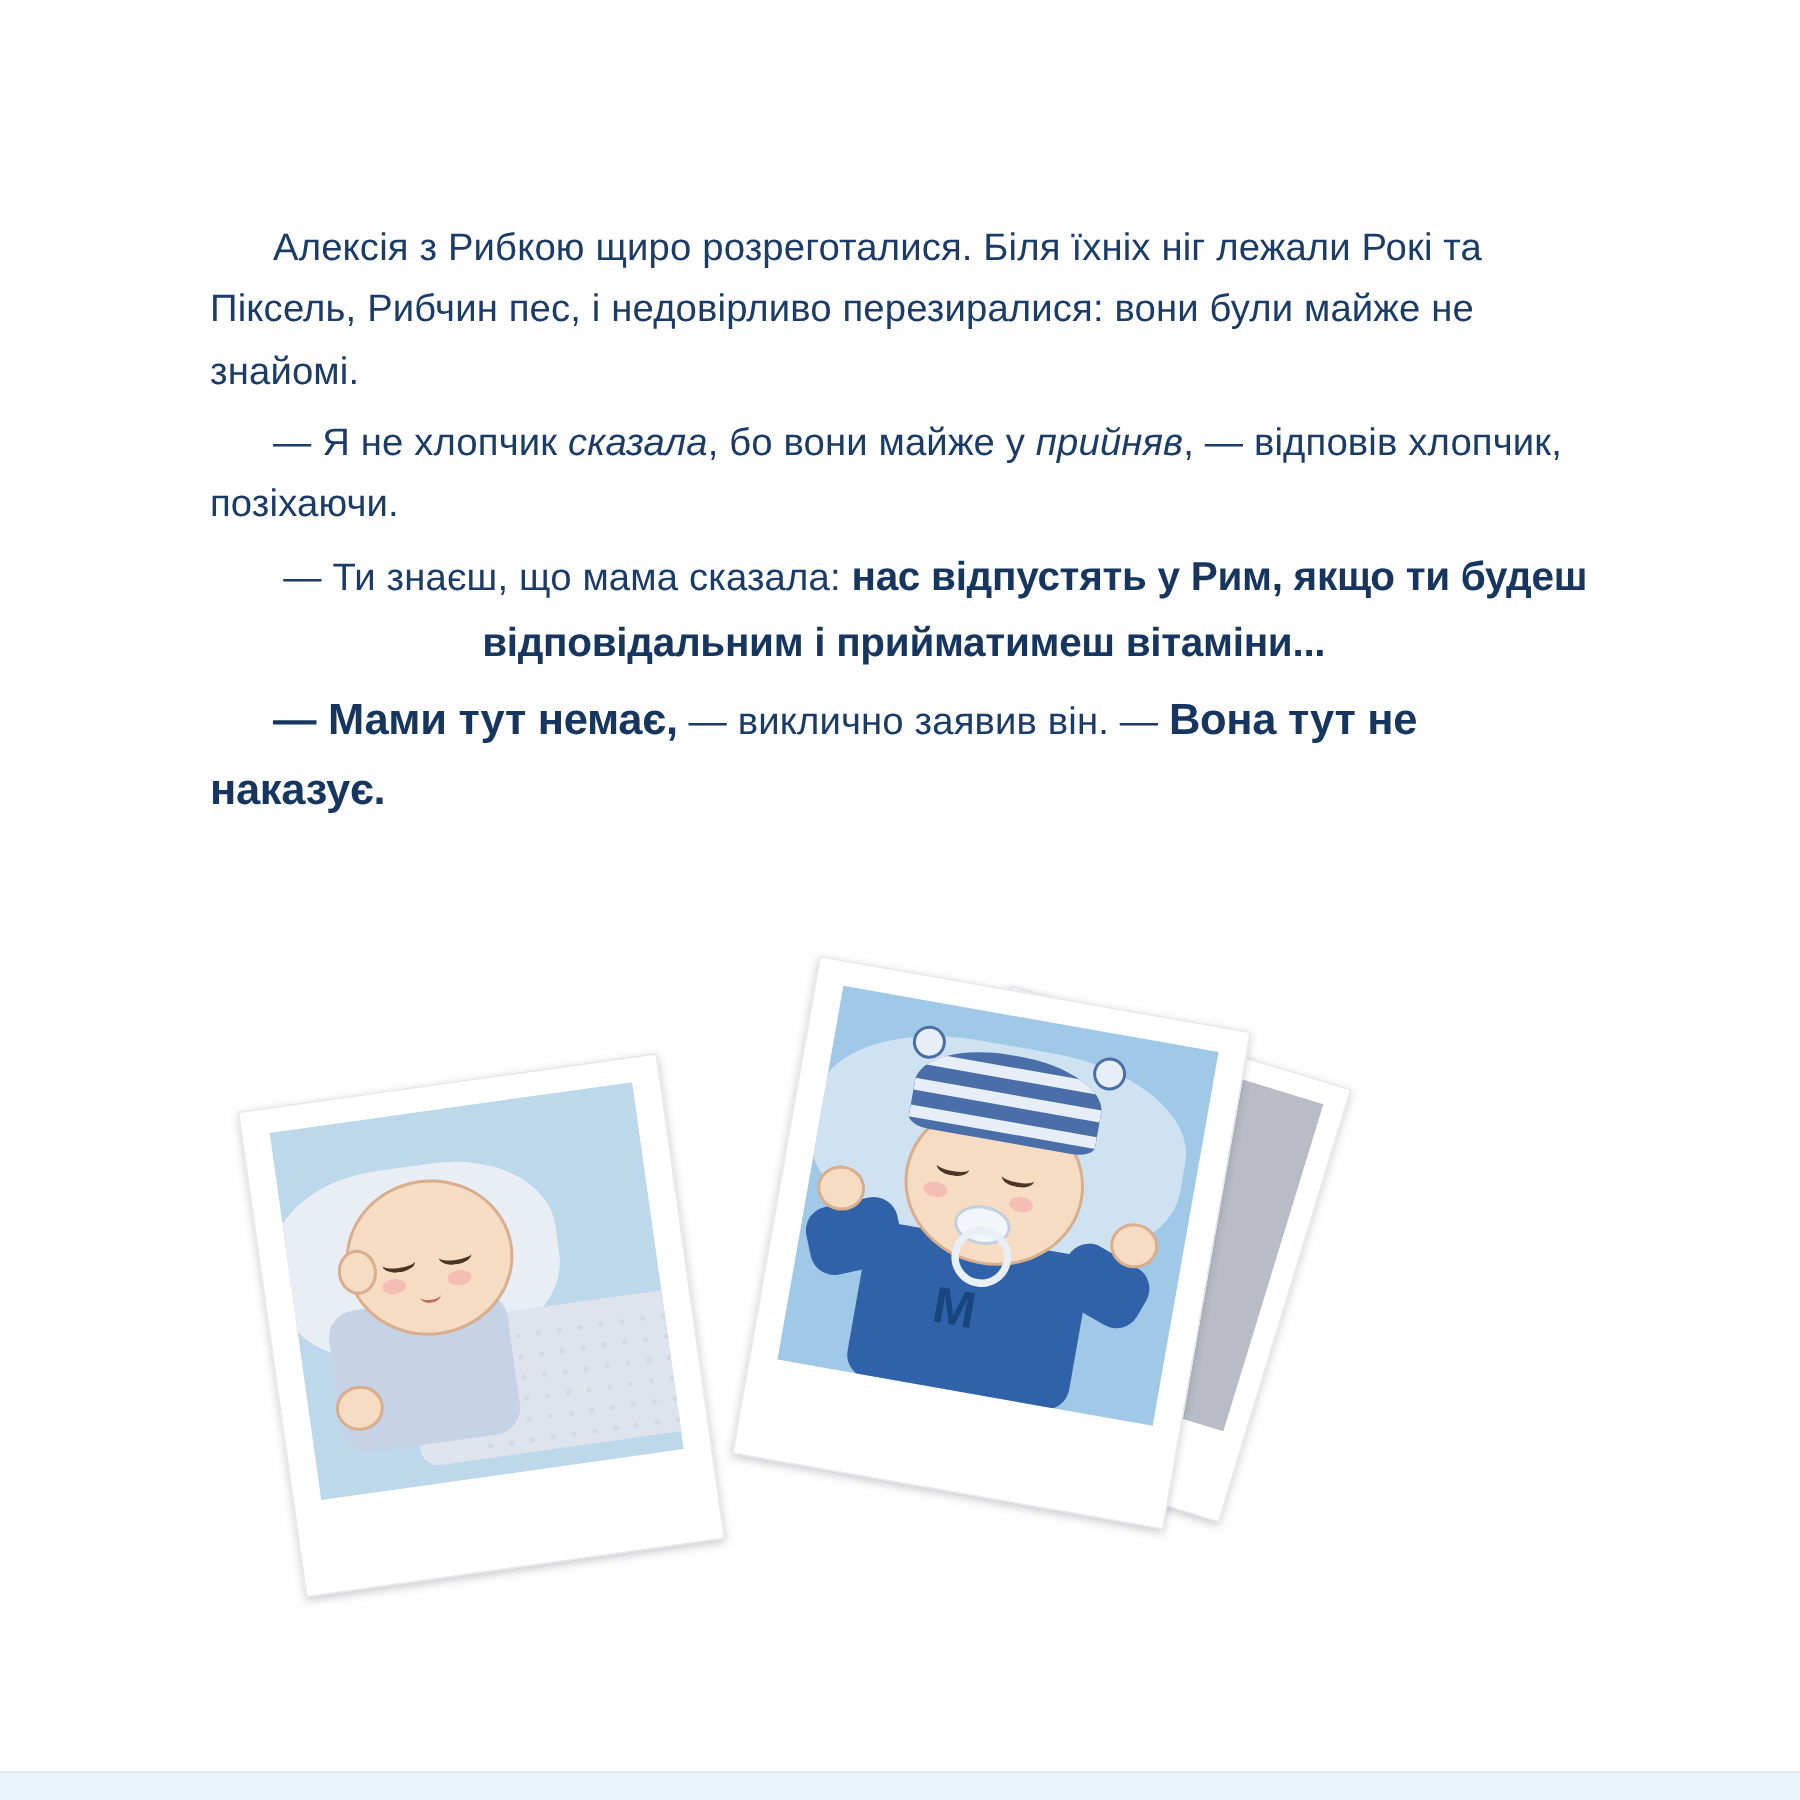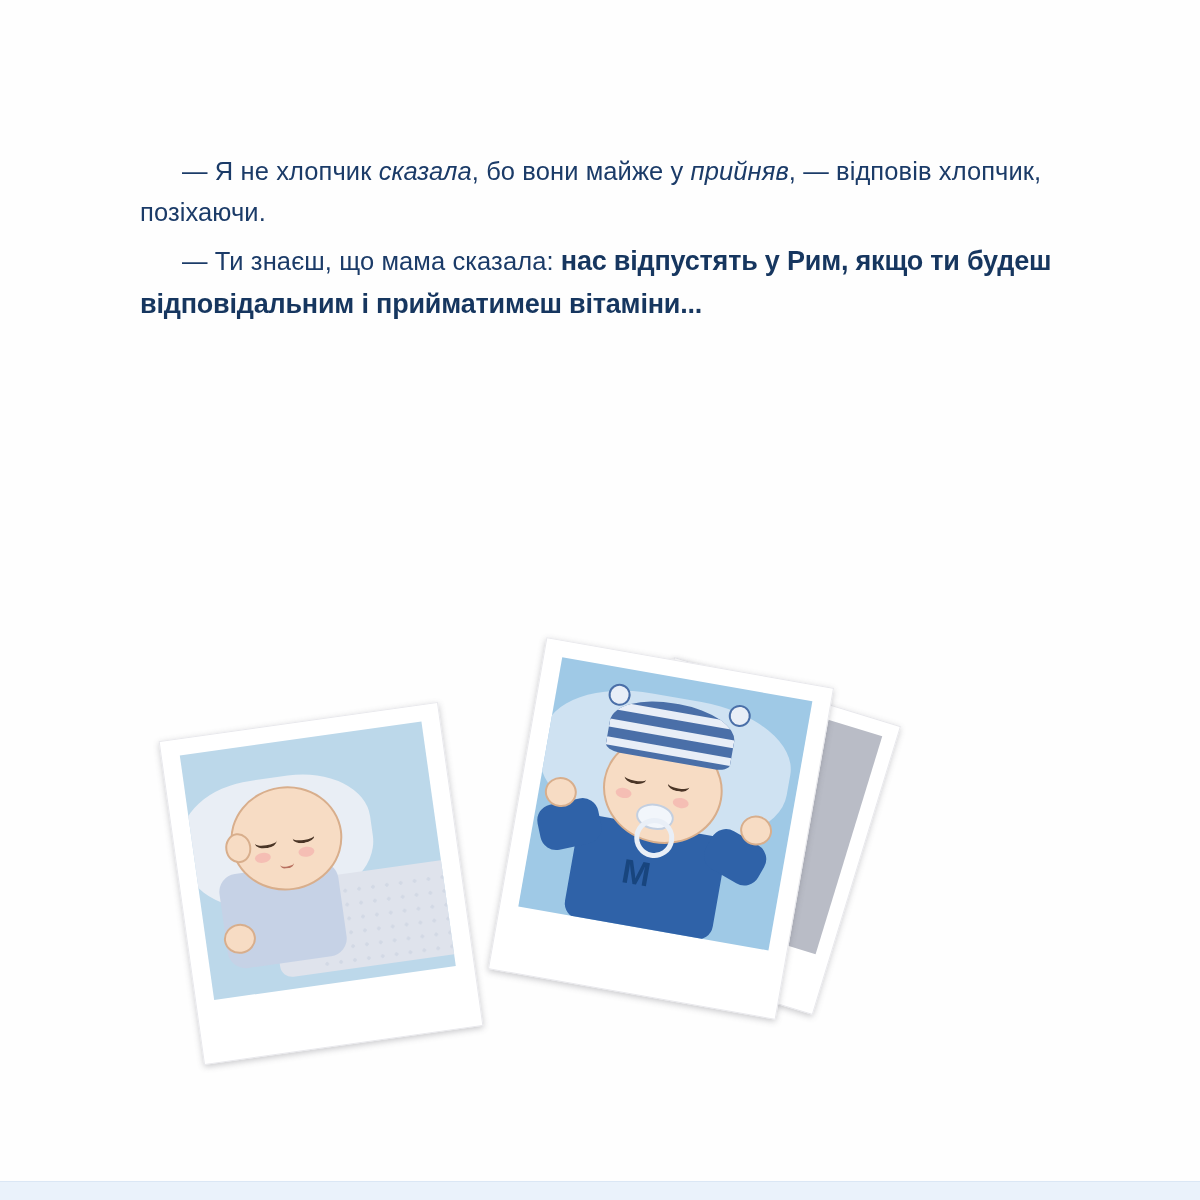--- a/index.html
+++ b/index.html
@@ -258,6 +258,7 @@
 
   <div class="text-block">
 
+    <p class="para p1 indent">Алексія з Рибкою щиро розреготалися. Біля їхніх ніг лежали Рокі та Піксель, Рибчин пес, і недовірливо перезиралися: вони були майже не знайомі.</p>
 
 
     <p class="para p3 dash-line"><span>— Я не хлопчик </span><em class="ital">сказала</em><span>, бо вони майже у </span><em class="ital">прийняв</em><span>, — відповів хлопчик, позіхаючи.</span></p>

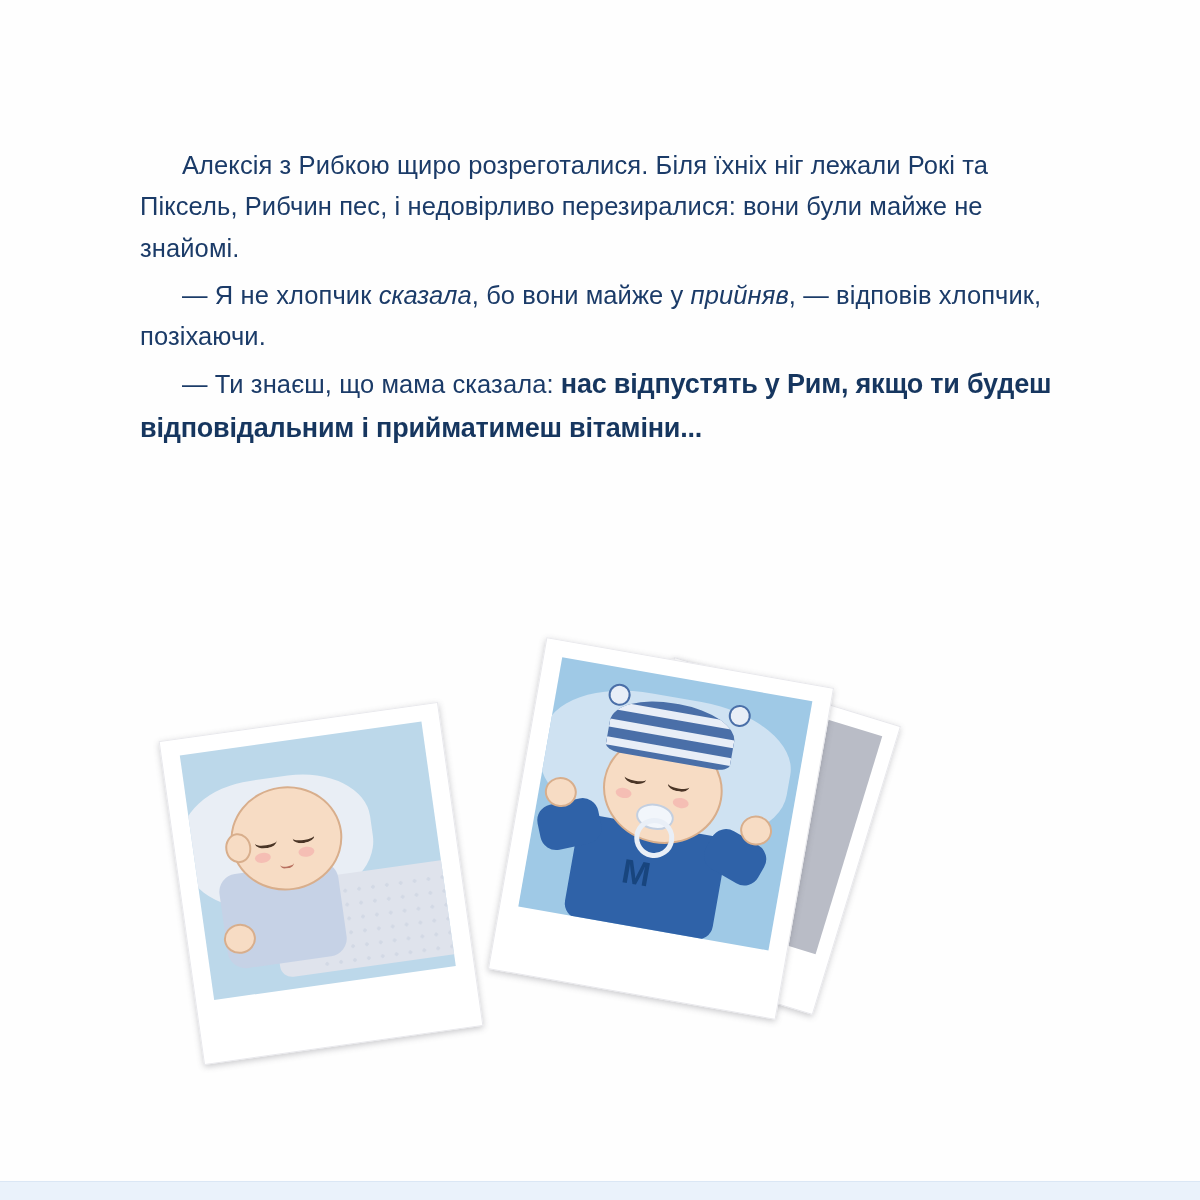--- a/index.html
+++ b/index.html
@@ -68,7 +68,7 @@
   .p1 { }
   .p2 { margin-top: 6px; }
   .p3 { margin-top: 6px; }
-  .p4 { margin-top: 6px; }
+  .p4 { margin-top: 6px; text-align: center; }
   .p5 { margin-top: 6px; }
   .p6 { margin-top: 6px; }
 

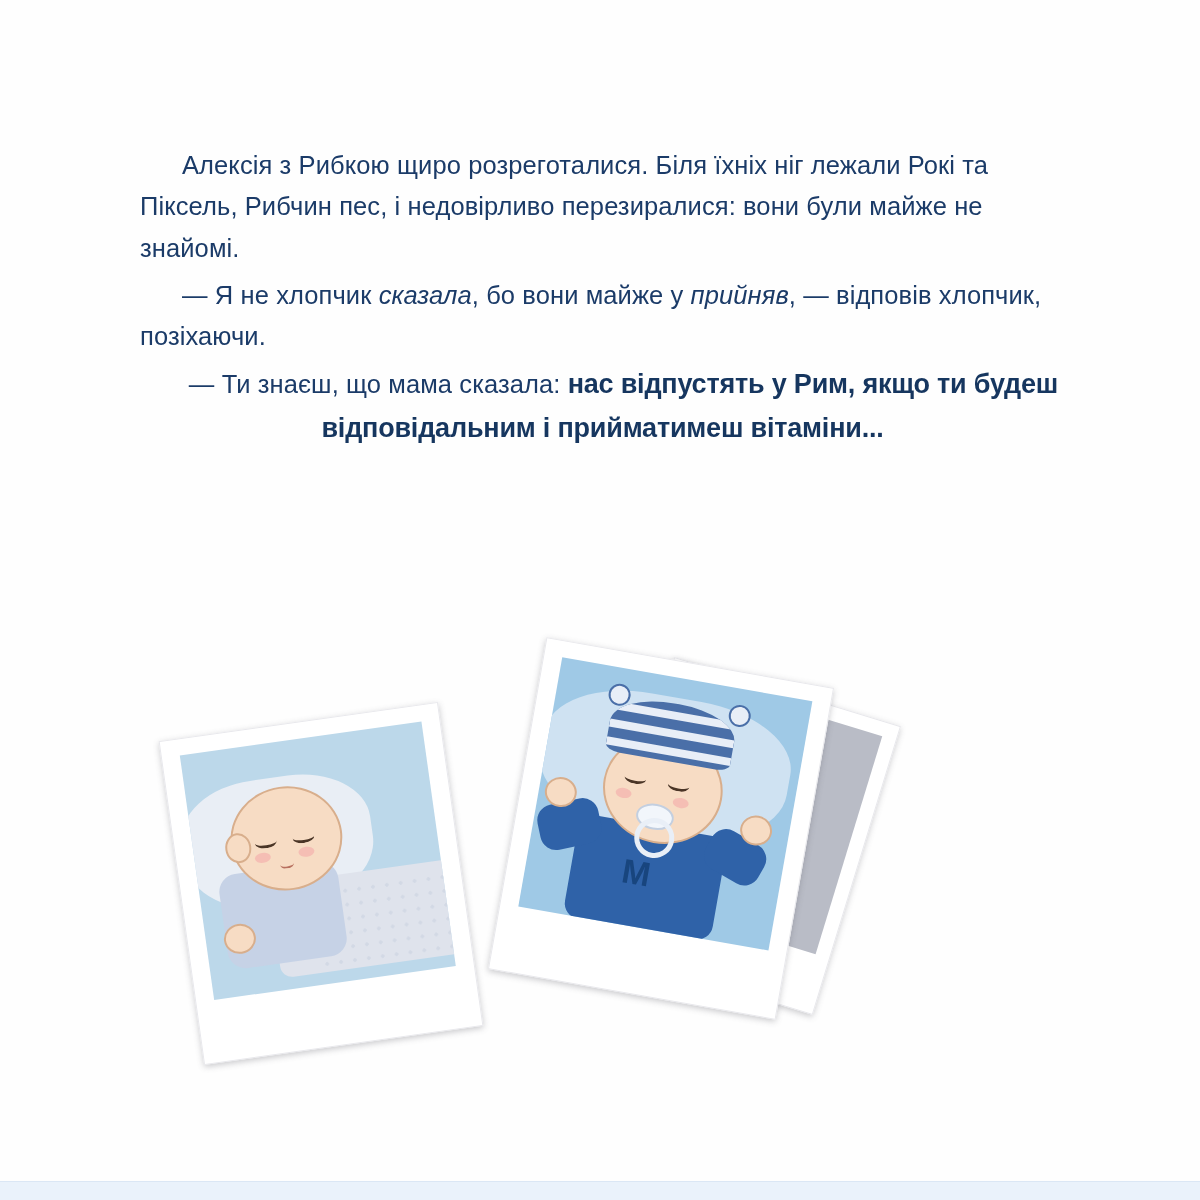--- a/index.html
+++ b/index.html
@@ -266,6 +266,7 @@
     <p class="para p4 dash-line"><span>— Ти знаєш, що мама сказала: </span><span class="bold-blue">нас відпустять у Рим, якщо ти будеш відповідальним і прийматимеш вітаміни...</span></p>
 
 
+    <p class="para p6 dash-line"><span class="shout">— Мами тут немає,</span><span> — виклично заявив він. — </span><span class="shout">Вона тут не наказує.</span></p>
 
   </div>
 

